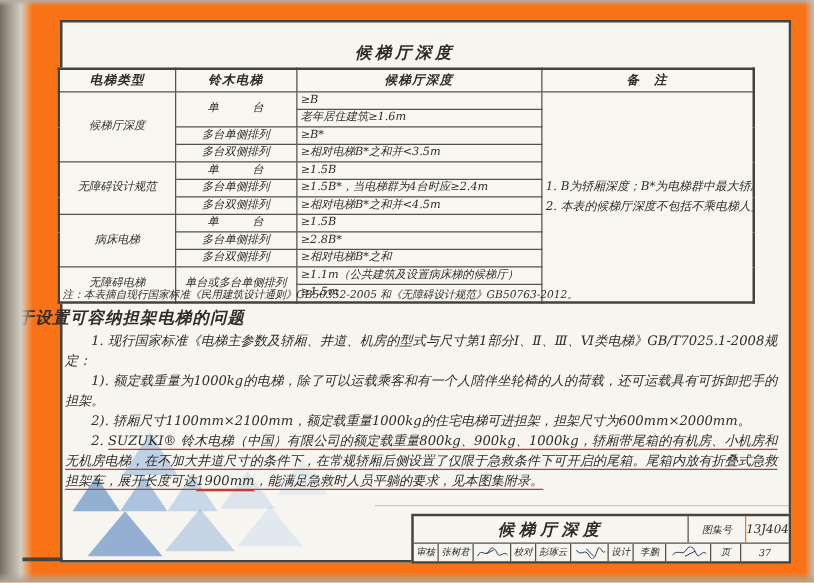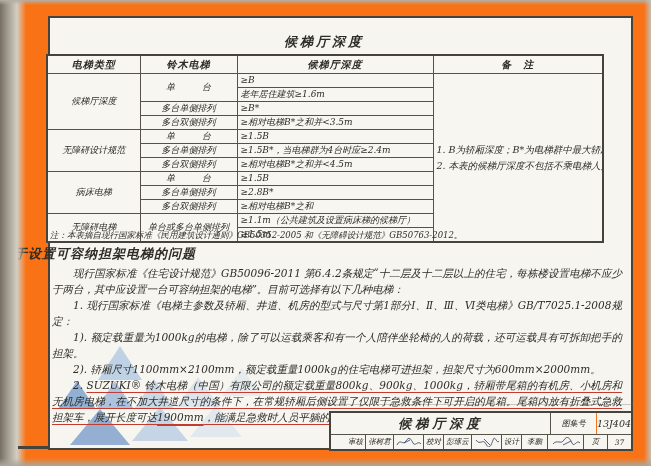--- a/index.html
+++ b/index.html
@@ -168,7 +168,6 @@
   <div class="heading">关于设置可容纳担架电梯的问题</div>
 
   <div class="bodytext">
-    <p>现行国家标准《住宅设计规范》GB50096-2011 第6.4.2条规定“十二层及十二层以上的住宅，每栋楼设置电梯不应少于两台，其中应设置一台可容纳担架的电梯”。目前可选择有以下几种电梯：</p>
     <p>1. 现行国家标准《电梯主参数及轿厢、井道、机房的型式与尺寸第1部分Ⅰ、Ⅱ、Ⅲ、Ⅵ类电梯》GB/T7025.1-2008规定：</p>
     <p>1). 额定载重量为1000kg的电梯，除了可以运载乘客和有一个人陪伴坐轮椅的人的荷载，还可运载具有可拆卸把手的担架。</p>
     <p>2). 轿厢尺寸1100mm×2100mm，额定载重量1000kg的住宅电梯可进担架，担架尺寸为600mm×2000mm。</p>

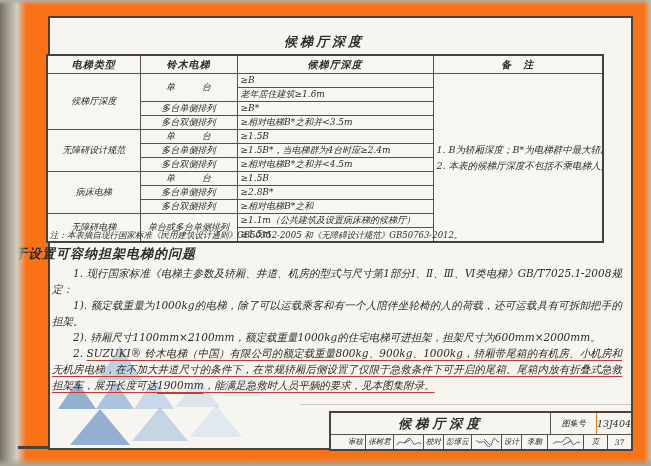--- a/index.html
+++ b/index.html
@@ -60,7 +60,7 @@
   .tb-atlas-label{width:46px;display:flex;align-items:center;justify-content:center;
       font-size:8px;border-right:1px solid #f97316;box-sizing:border-box;}
   .tb-atlas-no{flex:1;display:flex;align-items:center;justify-content:center;font-size:9.5px;}
-  .tb-bot{display:flex;height:14px;margin-left:15px;}
+  .tb-bot{display:flex;height:14px;}
   .tb-c{display:flex;align-items:center;justify-content:center;font-size:7.5px;
       border-right:1px solid #55524a;box-sizing:border-box;overflow:hidden;white-space:nowrap;}
   .tb-c:last-child{border-right:none;}

